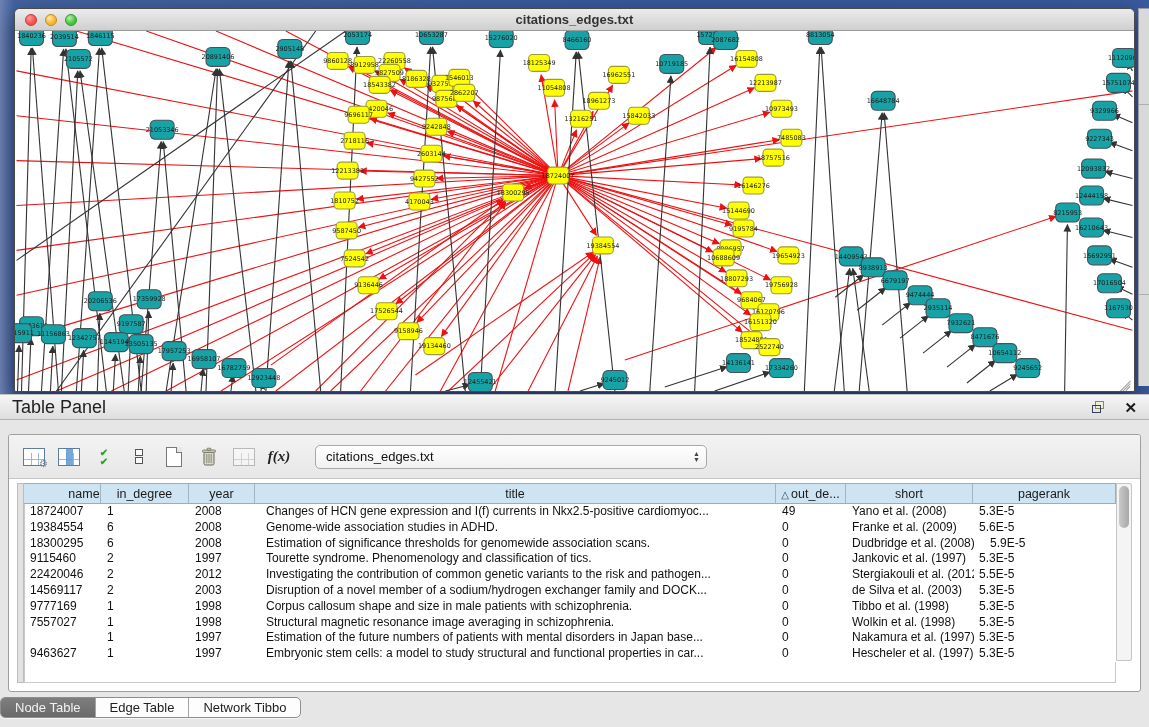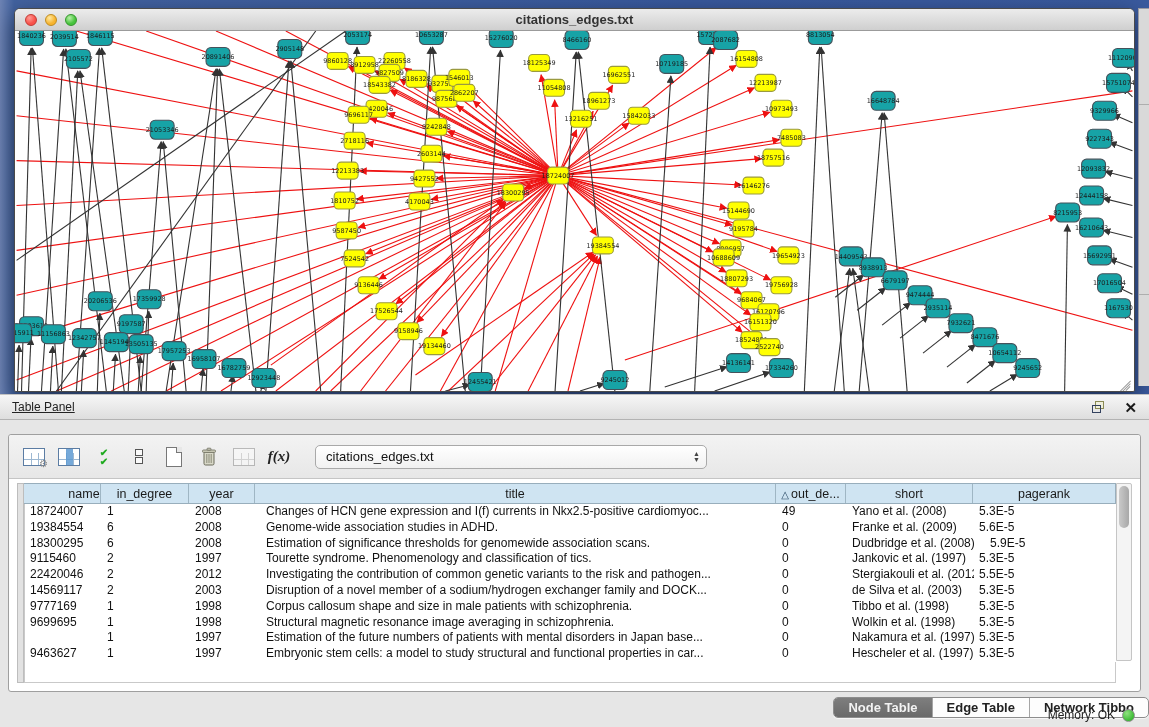--- a/index.html
+++ b/index.html
@@ -38,7 +38,7 @@
   .panel-header { height:26px; background:linear-gradient(#f6f6f6,#dedede);
     border-top:1px solid #c2c2c2; border-bottom:1px solid #b3b3b3;
     display:flex; align-items:center; padding:0 12px; }
-  .panel-header .ph-title { font-size:12px; color:#222; flex:1;text-decoration:underline; }
+  .panel-header .ph-title { font-size:18px; color:#222; flex:1; }
   .float-ico { position:relative; width:14px; height:13px; margin-right:18px; cursor:pointer; }
   .float-ico .sq1 { position:absolute; left:3px; top:0; width:9px; height:8px; border:1px solid #8a8a54; background:#efefdc; }
   .float-ico .sq2 { position:absolute; left:0; top:4px; width:9px; height:8px; border:1px solid #33415e; background:transparent; }

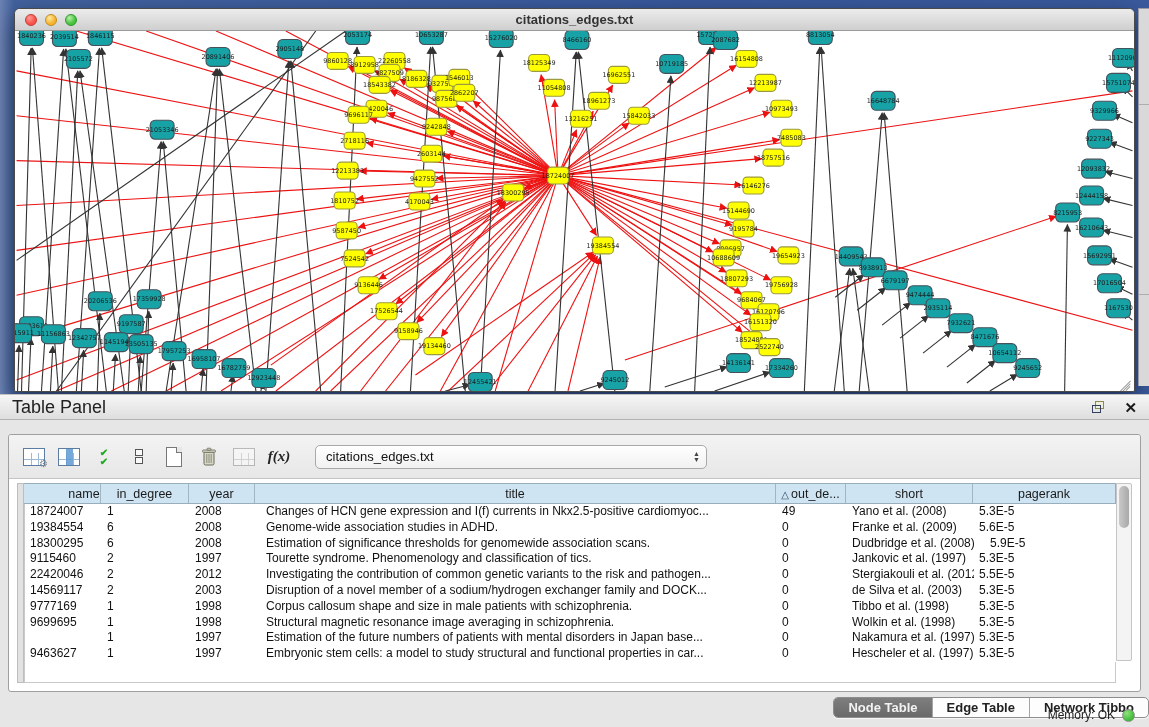--- a/index.html
+++ b/index.html
@@ -843,7 +843,7 @@
                 <div class="tcell" style="width: 142px;">5.3E-5</div>
               </div>
               <div class="trow">
-                <div class="tcell" style="width: 77px;">9699695</div>
+                <div class="tcell" style="width: 77px;">7557027</div>
                 <div class="tcell" style="width: 88px;">1</div>
                 <div class="tcell" style="width: 66px;">1998</div>
                 <div class="tcell title-c" style="width: 521px;">Structural magnetic resonance image averaging in schizophrenia.</div>

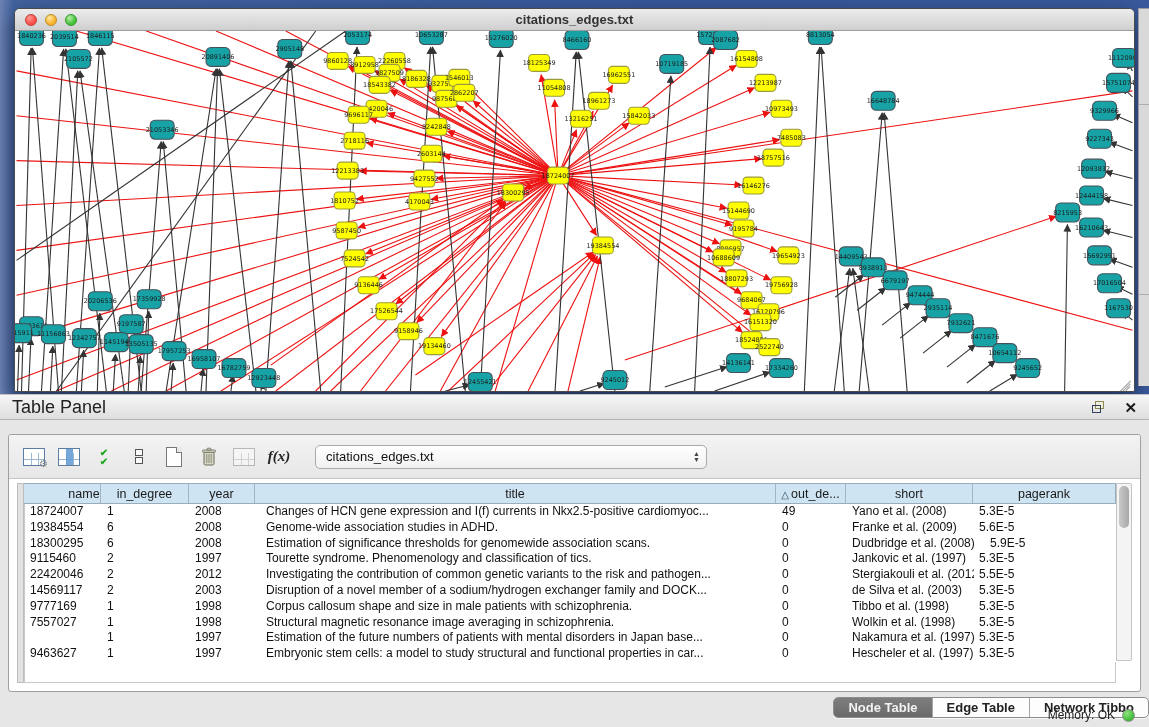--- a/index.html
+++ b/index.html
@@ -75,7 +75,7 @@
   .vsb .thumb { position:absolute; left:2px; top:2px; width:10px; height:42px; background:linear-gradient(90deg,#c9c9c9,#a8a8a8); border-radius:6px; }
   .tbl-bottom { position:absolute; left:7px; right:16px; top:179px; bottom:0; background:#fff; border:1px solid #c9c9c9; border-top:none; }
 
-  .tabsbar { position:absolute; left:0; top:303px; width:1149px; height:24px; display:flex; justify-content:flex-end;font-weight:bold; }
+  .tabsbar { position:absolute; left:0; top:303px; width:1149px; height:24px; display:flex; justify-content:flex-start; }
   .tabgrp { display:flex; height:21px; border:1px solid #8d8d8d; border-radius:5px; overflow:hidden;
     background:#fdfdfd; box-shadow:0 1px 1px rgba(255,255,255,.7); }
   .tab { font-size:13px; padding:0 14px; line-height:20px; color:#222; border-right:1px solid #a5a5a5; cursor:pointer; }

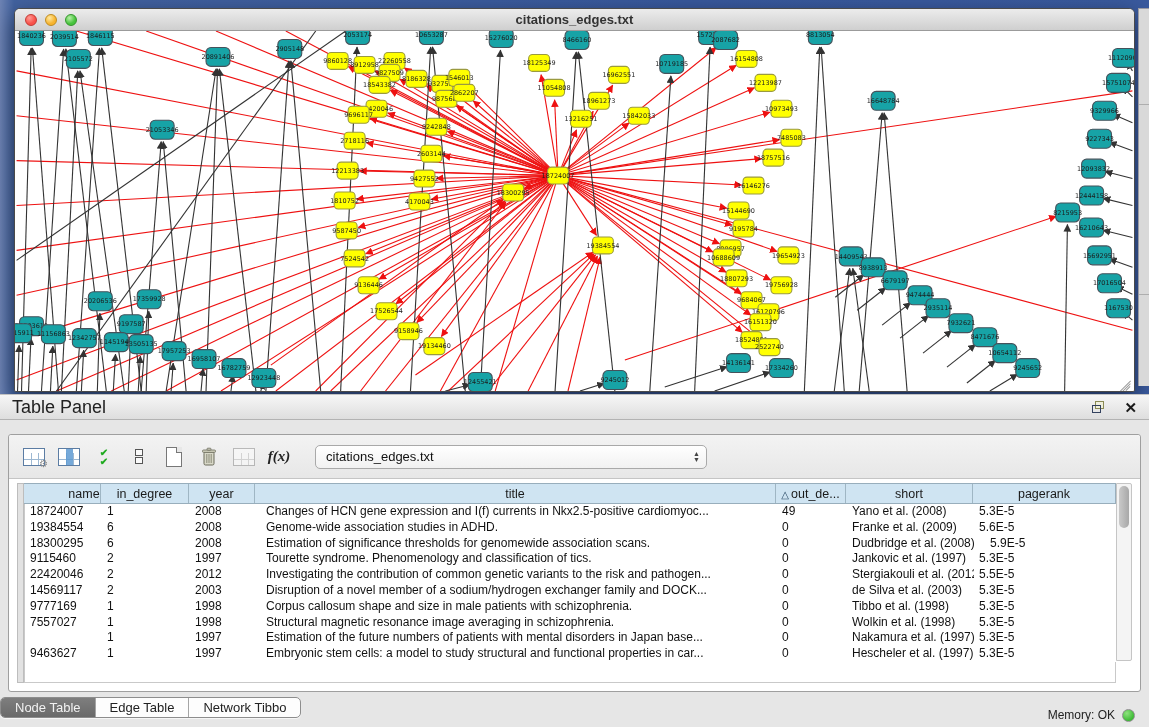--- a/index.html
+++ b/index.html
@@ -886,10 +886,6 @@
         </div>
     </div>
 
-    <div class="statusbar">
-      <span class="mem-label">Memory: OK</span>
-      <span class="mem-dot"></span>
-    </div>
   </div>
 </div>
 

